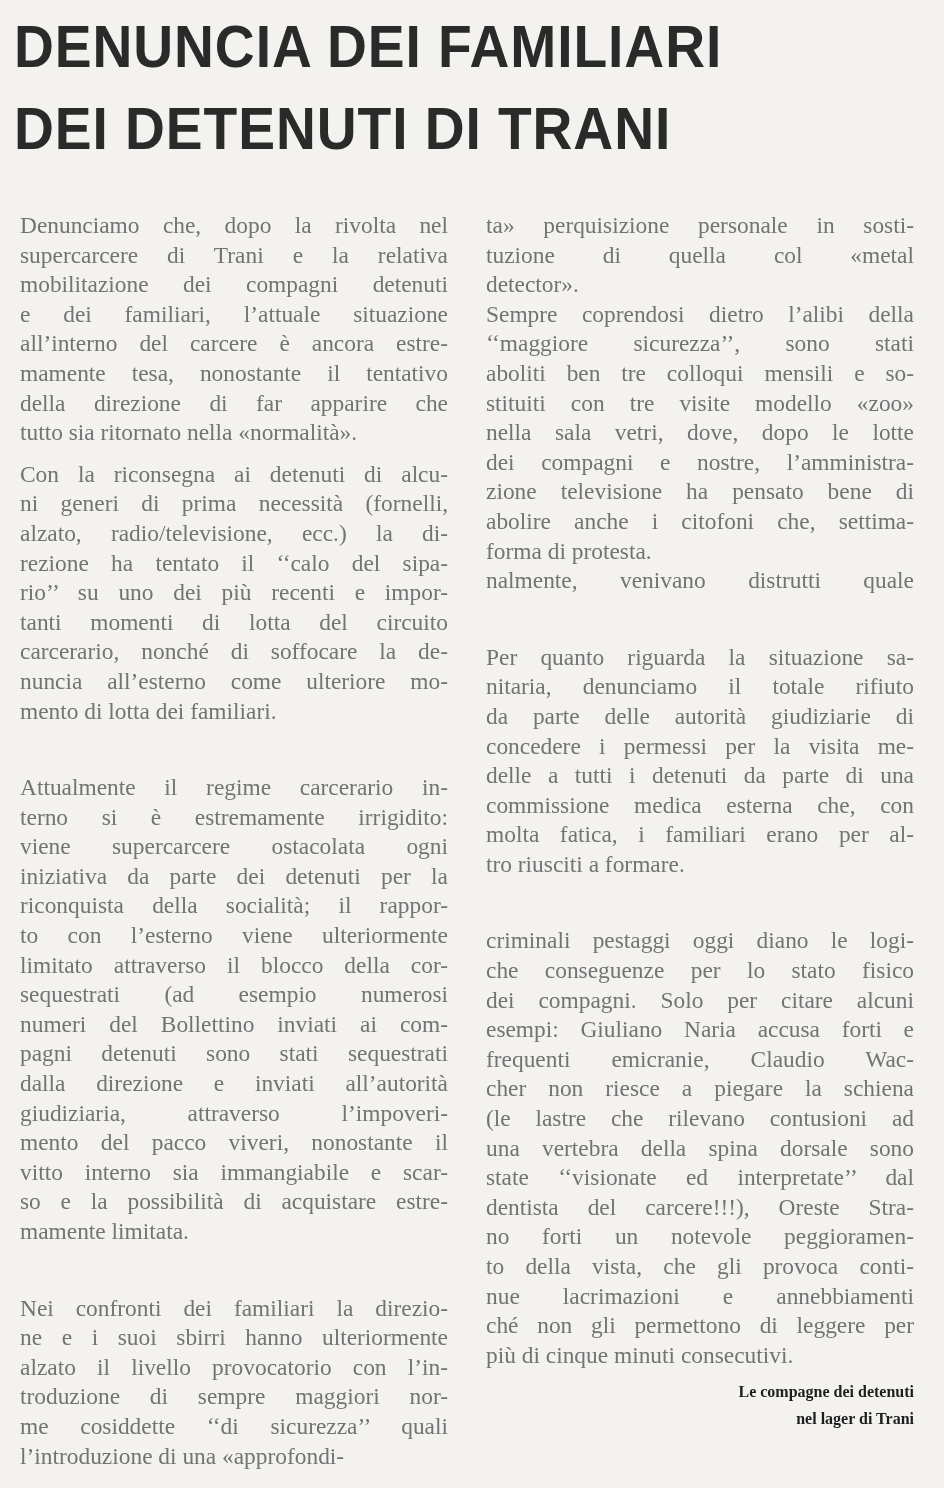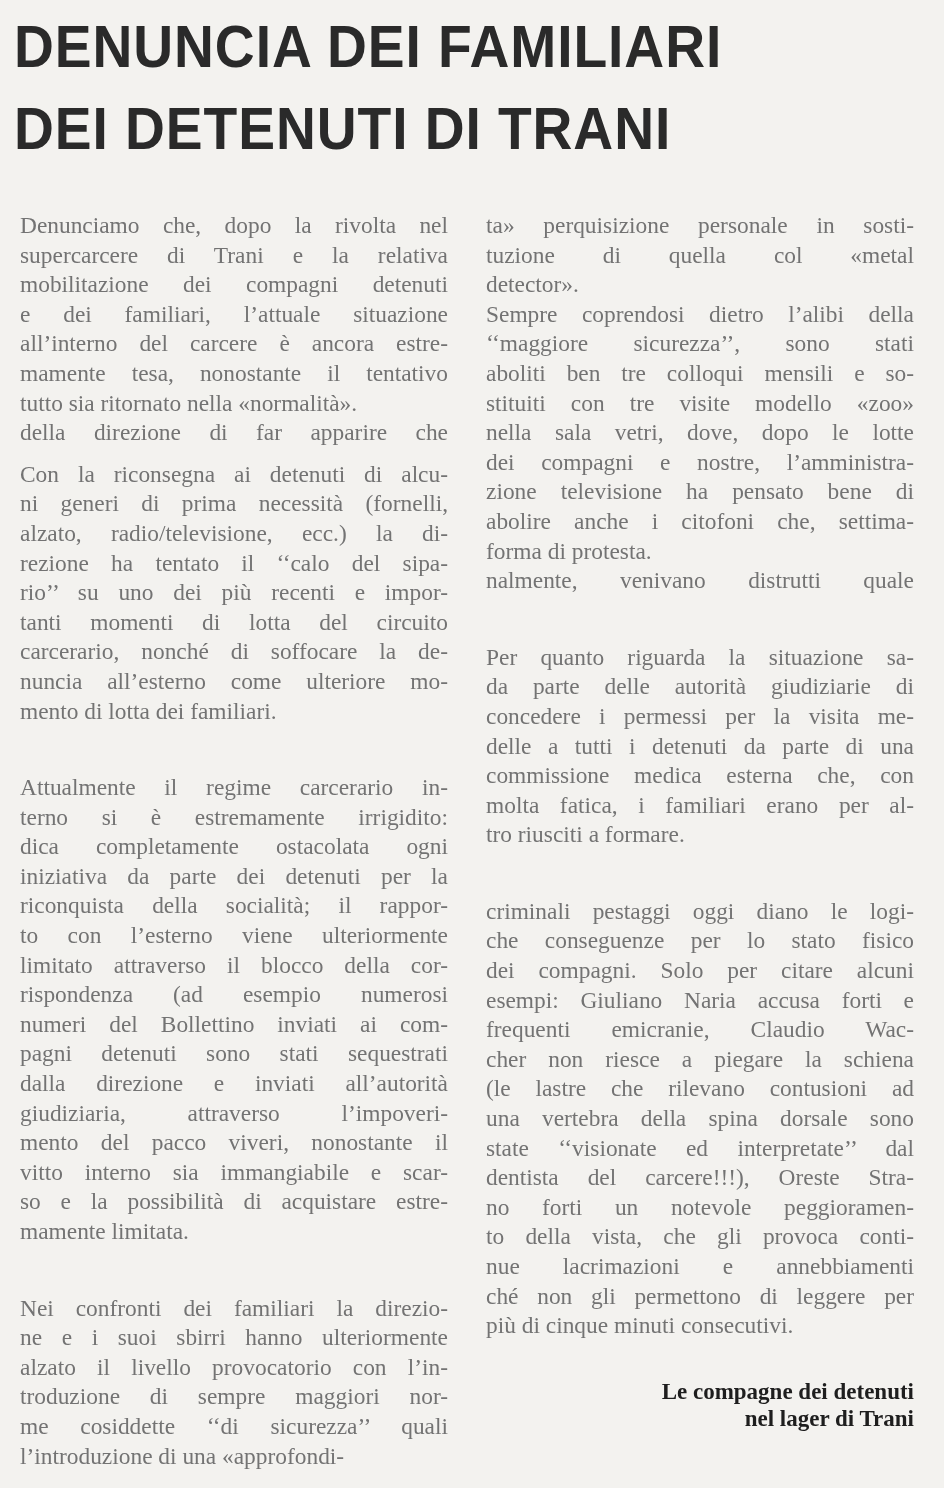--- a/index.html
+++ b/index.html
@@ -62,8 +62,8 @@
       <span class="line">e dei familiari, l’attuale situazione</span>
       <span class="line">all’interno del carcere è ancora estre-</span>
       <span class="line">mamente tesa, nonostante il tentativo</span>
+      <span class="line">della direzione di far apparire che</span>
       <span class="line last">tutto sia ritornato nella «normalità».</span>
-      <span class="line">della direzione di far apparire che</span>
     </div>
   <span class="gap"></span>
   <div>

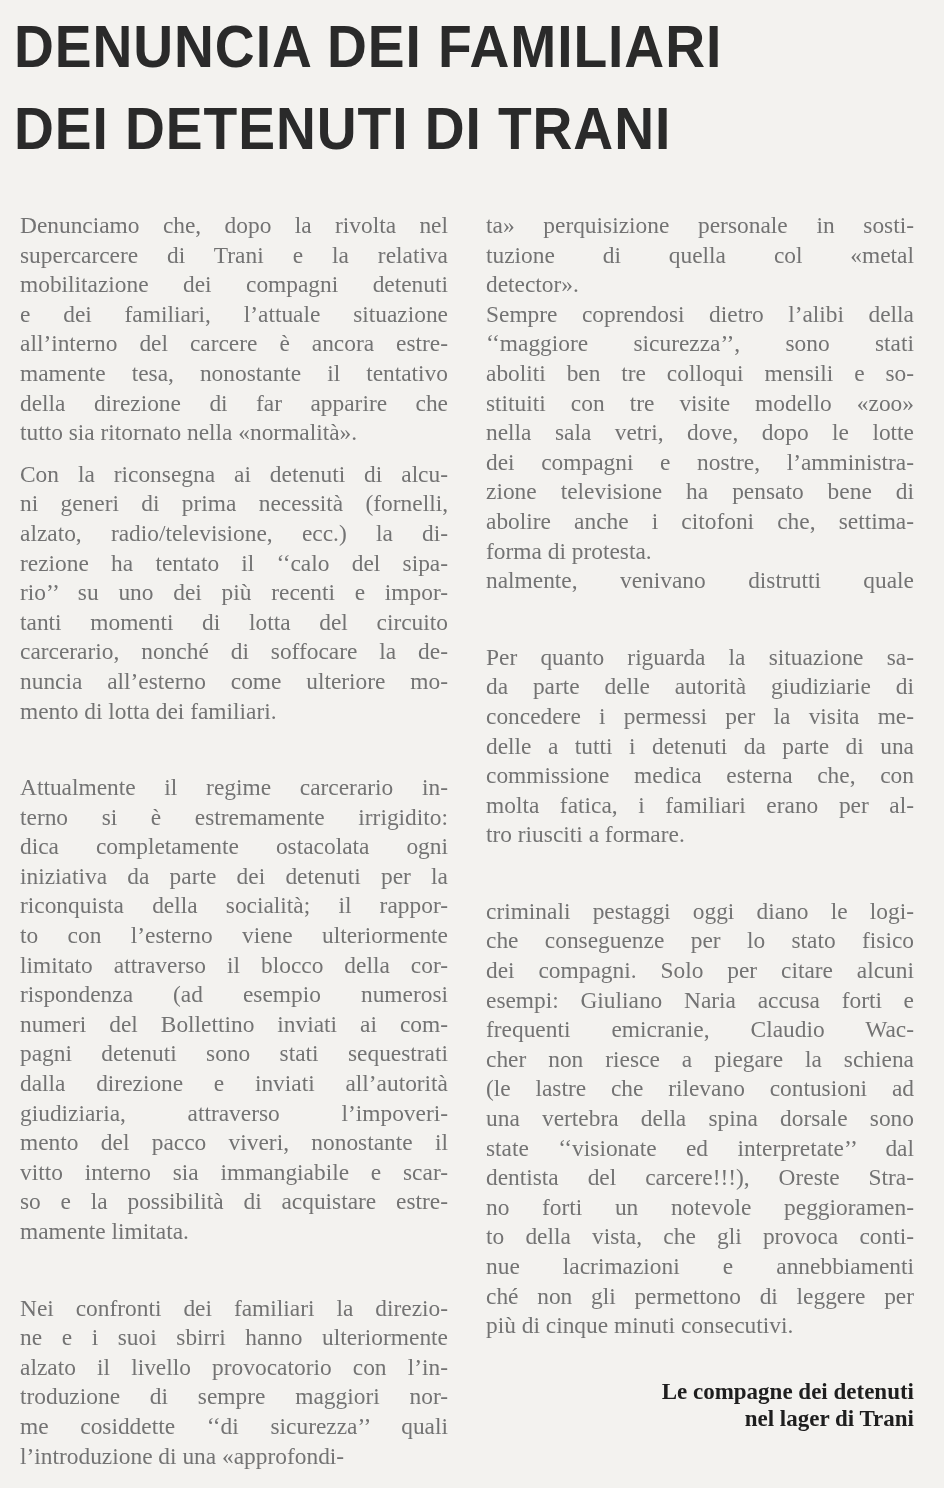--- a/index.html
+++ b/index.html
@@ -128,6 +128,7 @@
   <span class="gapL"></span>
   <div>
       <span class="line">Per quanto riguarda la situazione sa-</span>
+      <span class="line">nitaria, denunciamo il totale rifiuto</span>
       <span class="line">da parte delle autorità giudiziarie di</span>
       <span class="line">concedere i permessi per la visita me-</span>
       <span class="line">delle a tutti i detenuti da parte di una</span>

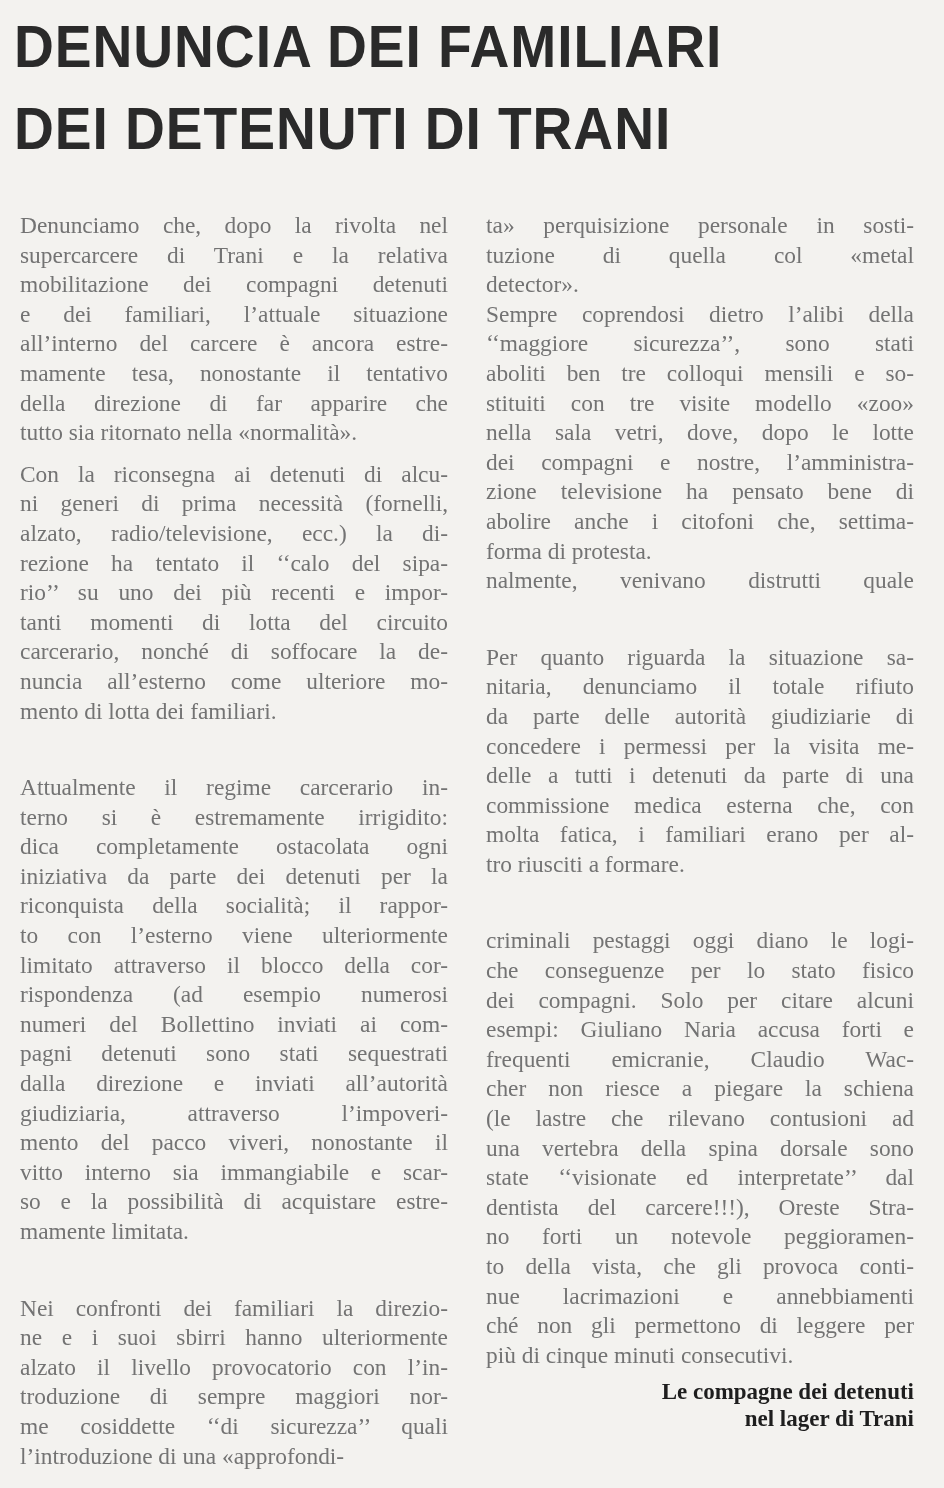--- a/index.html
+++ b/index.html
@@ -81,7 +81,7 @@
   <div>
       <span class="line">Attualmente il regime carcerario in-</span>
       <span class="line">terno si è estremamente irrigidito:</span>
-      <span class="line">dica completamente ostacolata ogni</span>
+      <span class="line">viene supercarcere ostacolata ogni</span>
       <span class="line">iniziativa da parte dei detenuti per la</span>
       <span class="line">riconquista della socialità; il rappor-</span>
       <span class="line">to con l’esterno viene ulteriormente</span>

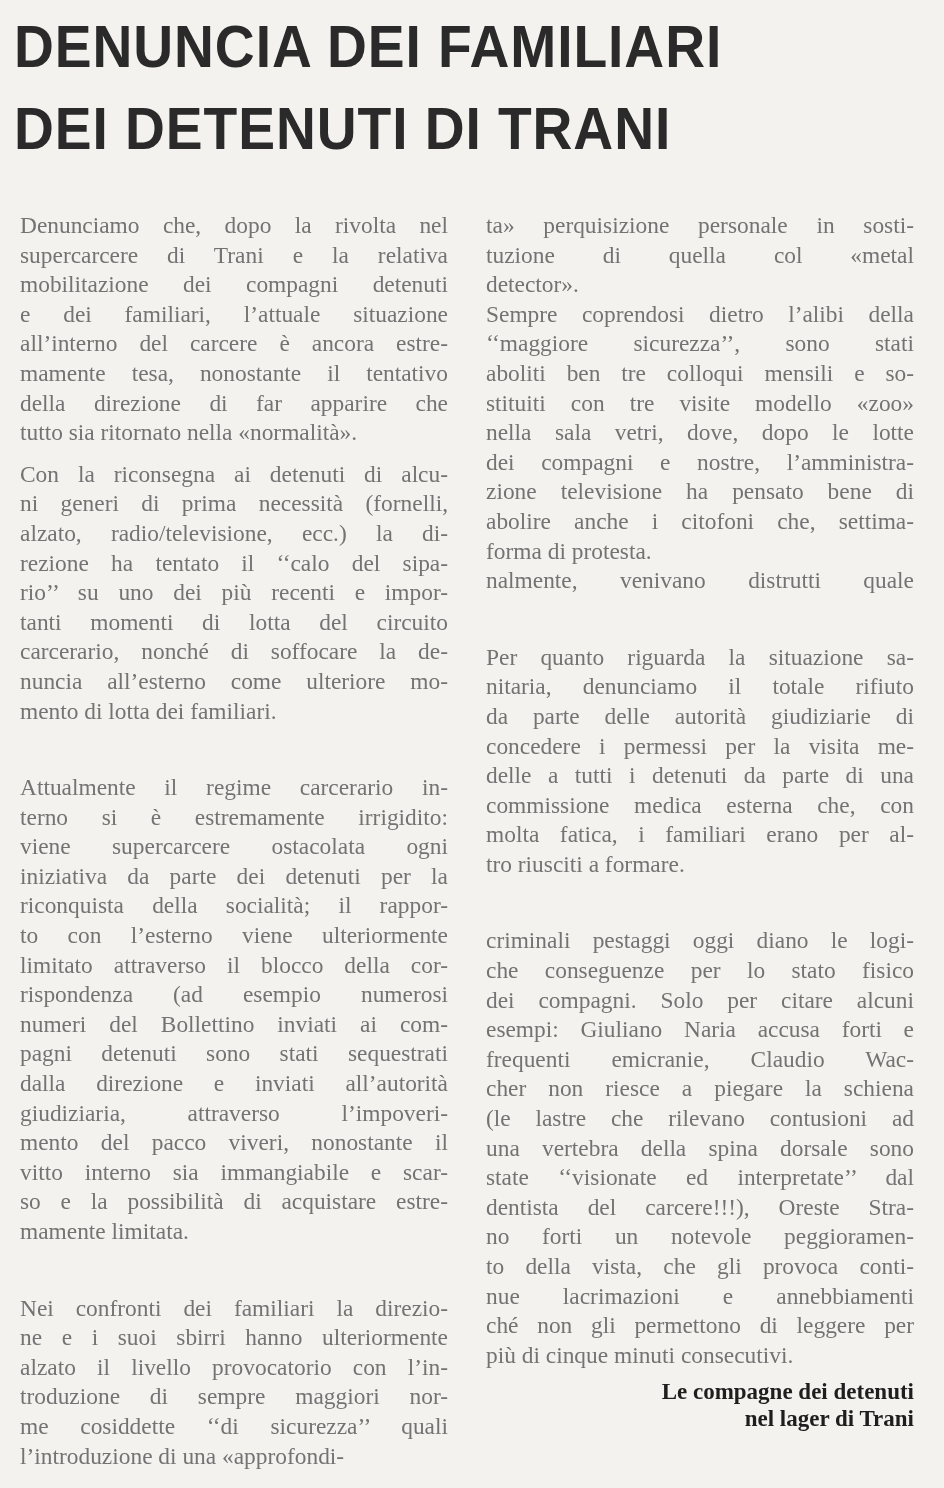--- a/index.html
+++ b/index.html
@@ -86,7 +86,7 @@
       <span class="line">riconquista della socialità; il rappor-</span>
       <span class="line">to con l’esterno viene ulteriormente</span>
       <span class="line">limitato attraverso il blocco della cor-</span>
-      <span class="line">rispondenza (ad esempio numerosi</span>
+      <span class="line">sequestrati (ad esempio numerosi</span>
       <span class="line">numeri del Bollettino inviati ai com-</span>
       <span class="line">pagni detenuti sono stati sequestrati</span>
       <span class="line">dalla direzione e inviati all’autorità</span>

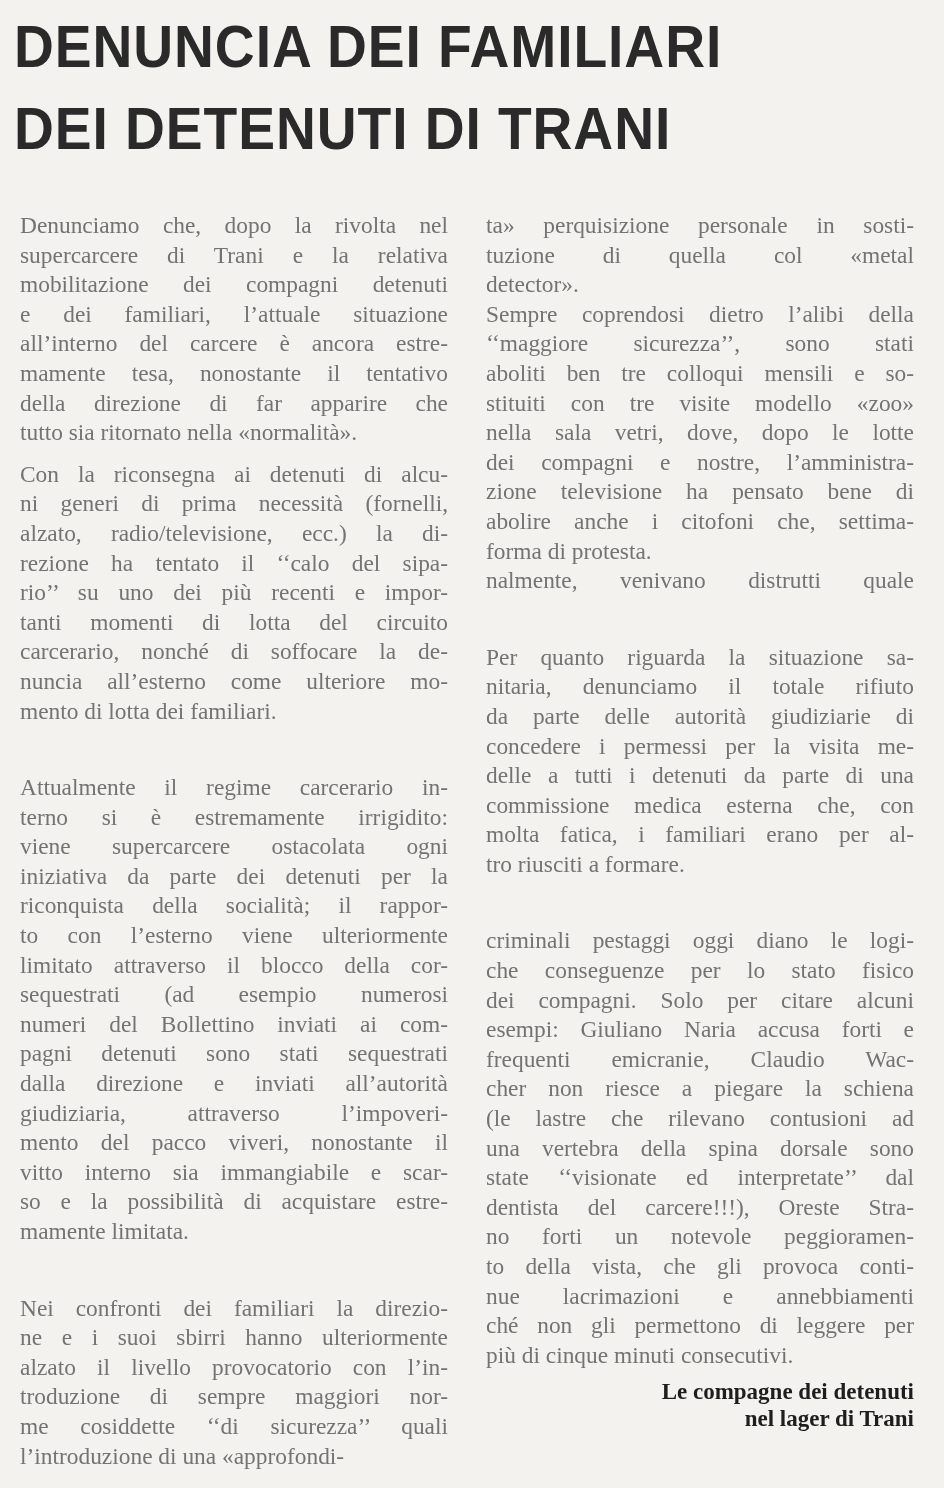--- a/index.html
+++ b/index.html
@@ -39,7 +39,7 @@
     position: absolute; right: 30px; top: 1378px;
     font-family: "Liberation Serif", serif;
     font-weight: bold;
-    font-size: 23px;
+    font-size: 16px;
     line-height: 27px;
     text-align: right;
     color: #1e1e1e;

